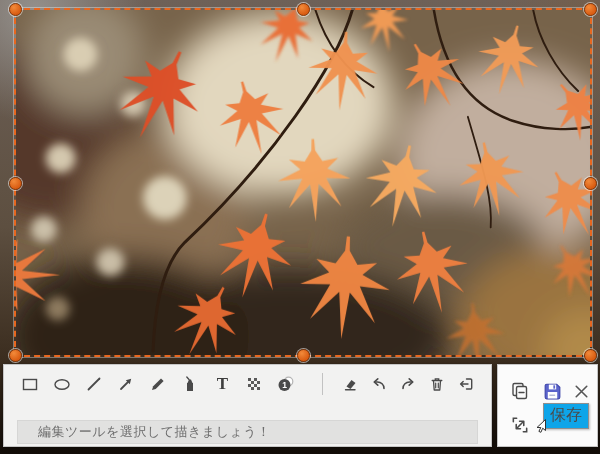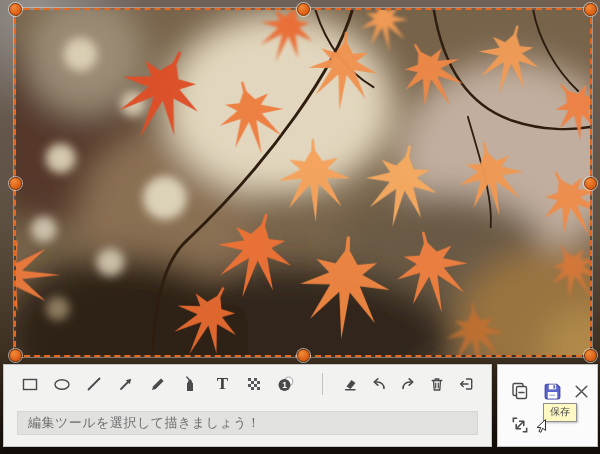--- a/index.html
+++ b/index.html
@@ -60,8 +60,8 @@
   .ap-expand{left:9px;top:47px}
   .tooltip{
     position:absolute;left:45px;top:38px;padding:1px 6px 2px 6px;
-    background:#fef9c3;border:1px solid #8f8f8f;box-shadow:1px 1px 2px rgba(0,0,0,.25);
-    font-size:10px;color:#4a4a4a;white-space:nowrap;z-index:6;
+    background:#0ea5e9;border:1px solid #8f8f8f;box-shadow:1px 1px 2px rgba(0,0,0,.25);
+    font-size:16px;color:#4a4a4a;white-space:nowrap;z-index:6;
   }
   .mouse-cursor{position:absolute;left:34px;top:53px;z-index:7;}
 </style>

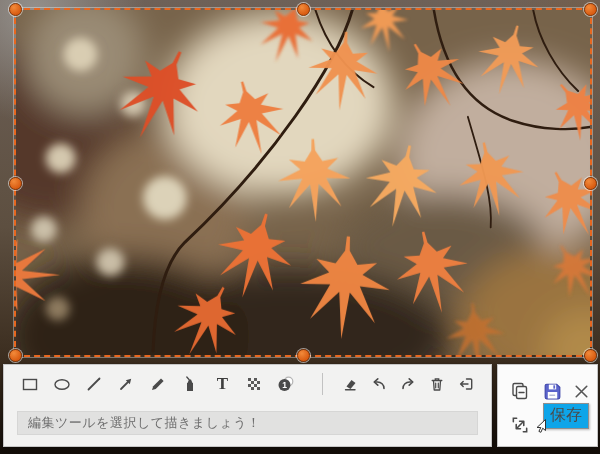--- a/index.html
+++ b/index.html
@@ -43,8 +43,8 @@
   .tb-divider{width:1px;height:22px;background:#c2c2c2;margin:0 12px 0 20px;}
   .action-btn{width:30px;height:27px;display:flex;align-items:center;justify-content:center;background:transparent;border:none;padding:0;cursor:pointer;border-radius:2px;}
   .hint-bar{
-    margin:9px 13px 0 13px;height:24px;background:#e1e1e0;border:1px solid #d6d6d5;
-    display:flex;align-items:center;padding:0 10px;box-sizing:border-box;
+    margin:18px 13px 0 13px;height:24px;background:#e1e1e0;border:1px solid #d6d6d5;
+    display:flex;align-items:center;padding:0 20px;box-sizing:border-box;
   }
   .hint-bar span{font-size:13px;color:#6d6d6d;letter-spacing:.5px;}
 

